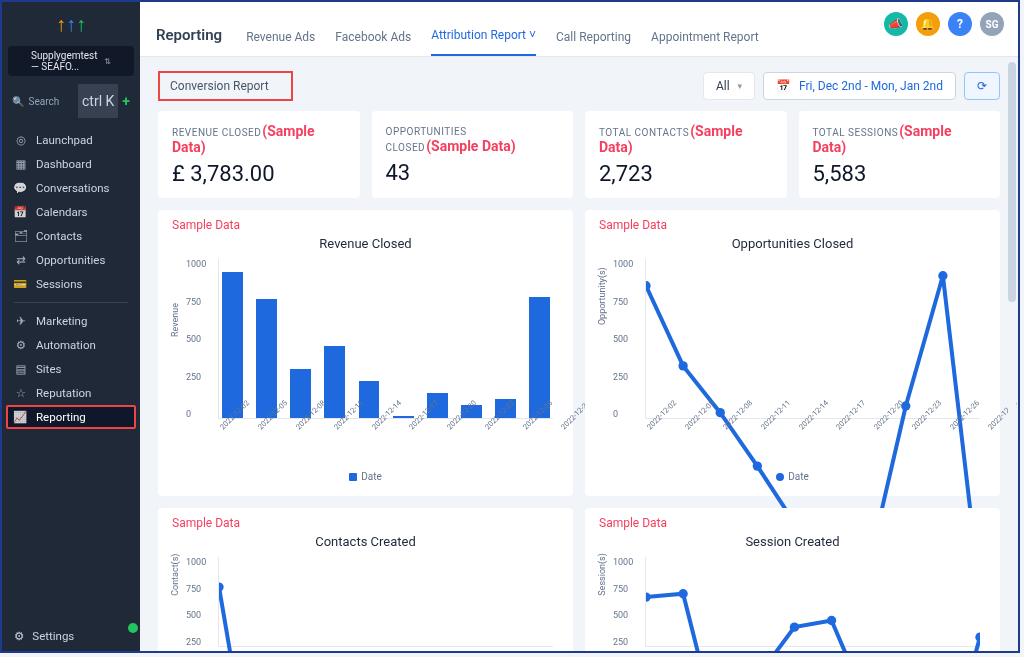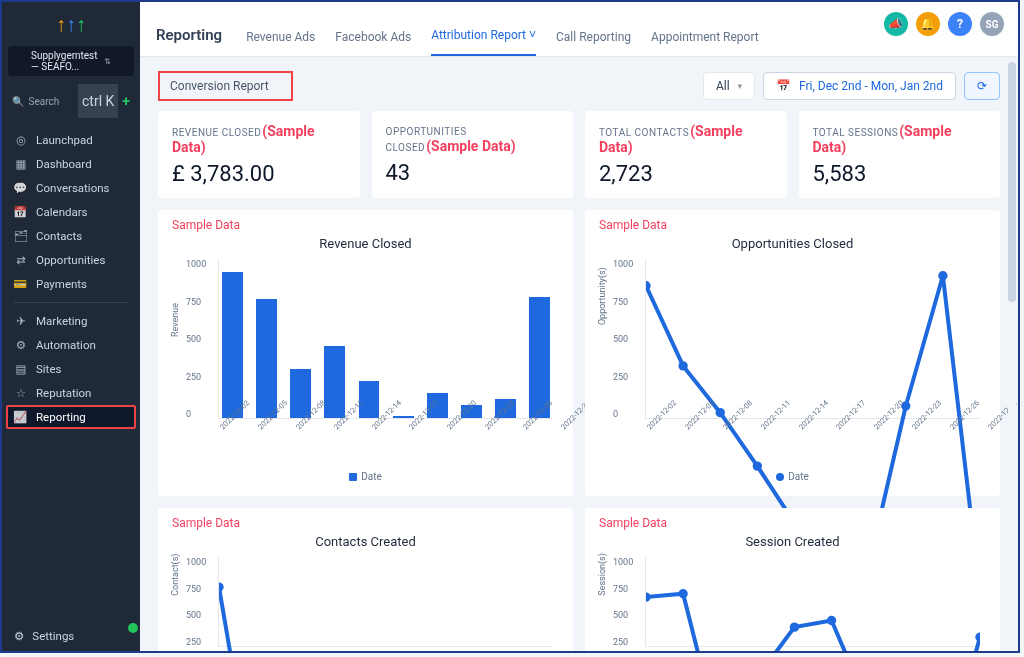--- a/index.html
+++ b/index.html
@@ -420,7 +420,7 @@
         </li>
         <li>
           <span class="ic">💳</span>
-          <span>Payments</span>
+          <span>Sessions</span>
         </li>
       </ul>
     <div class="nav">

